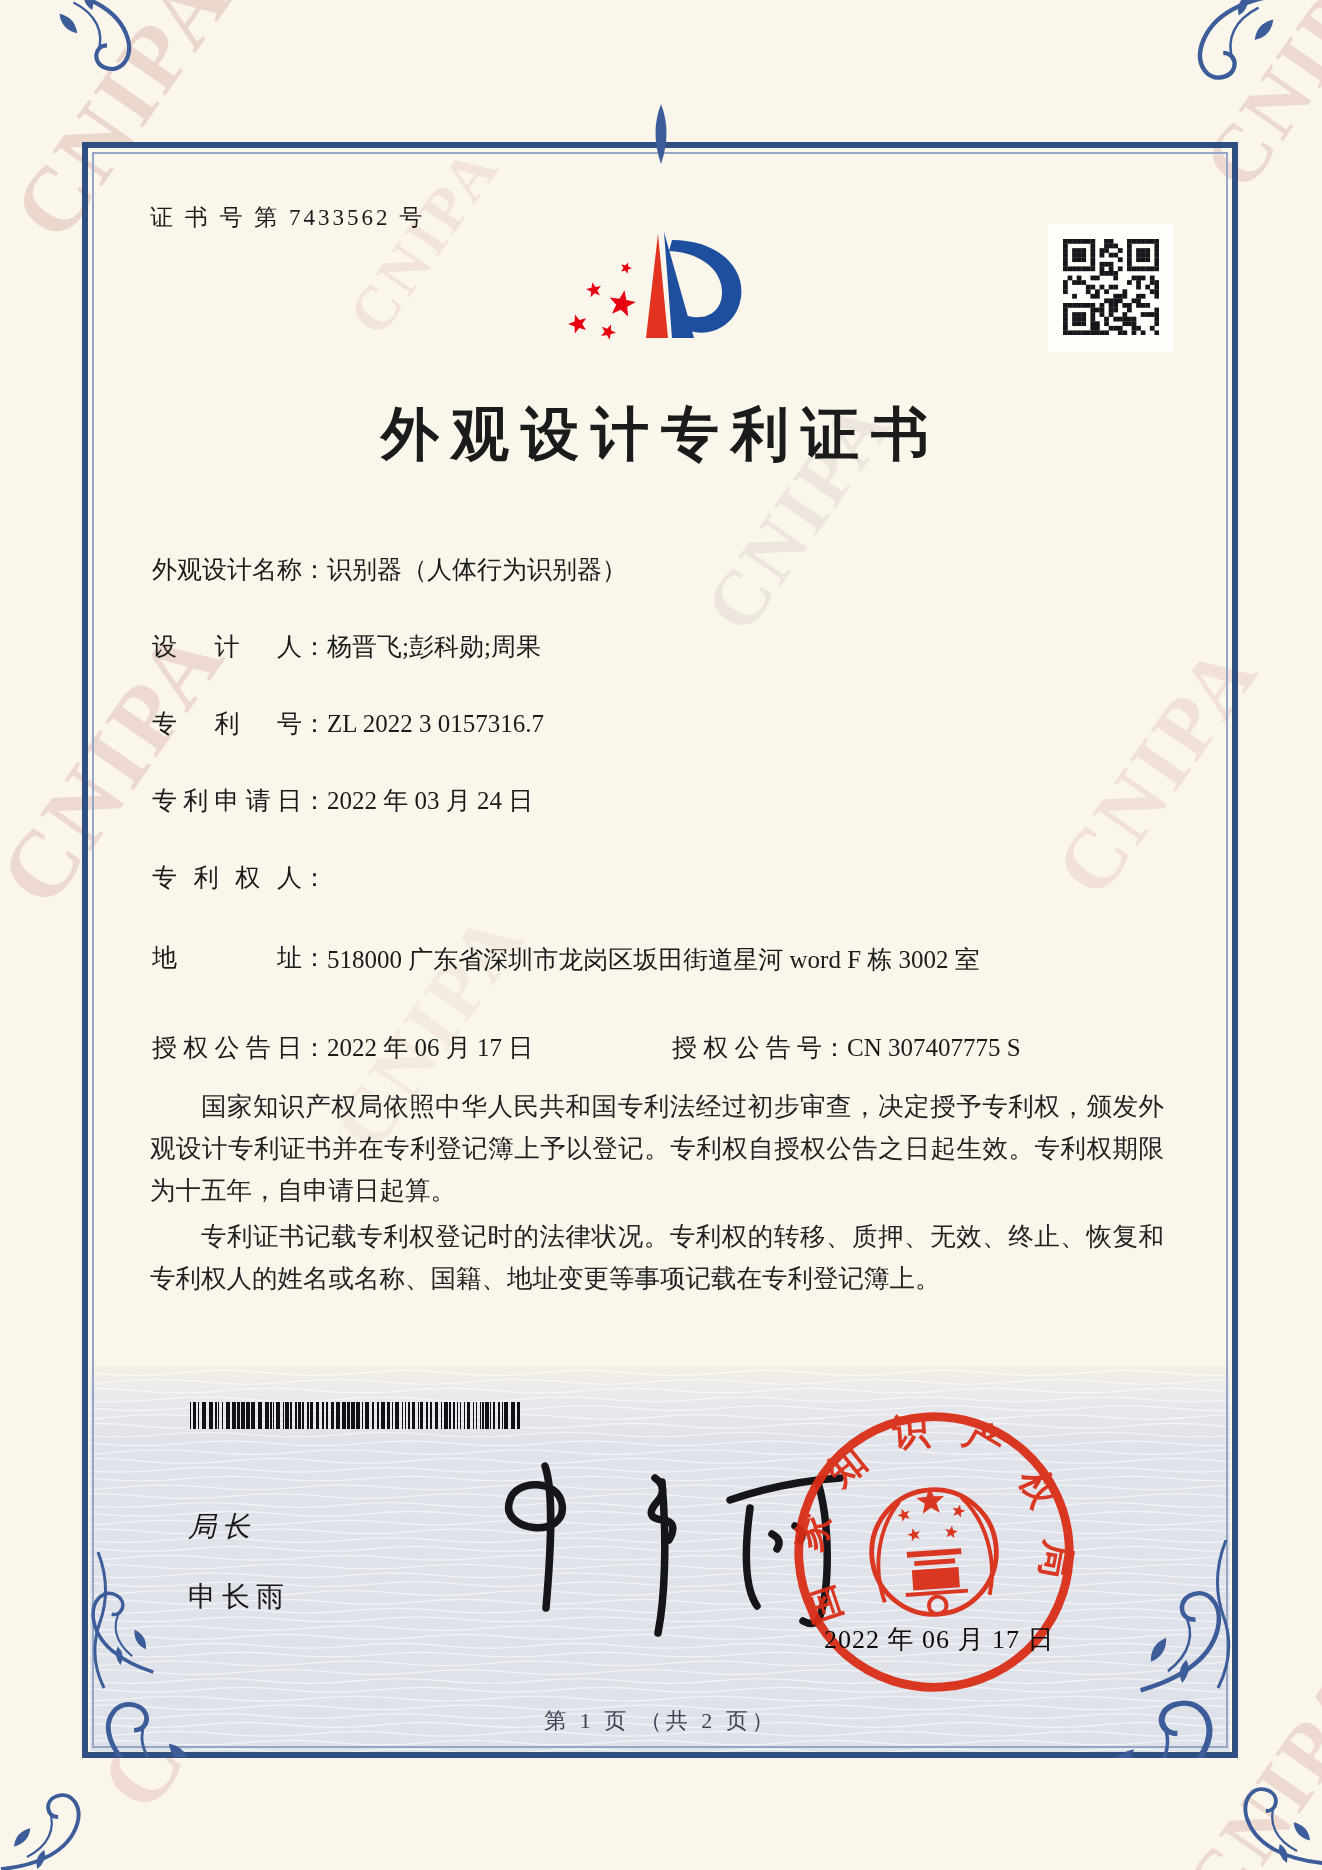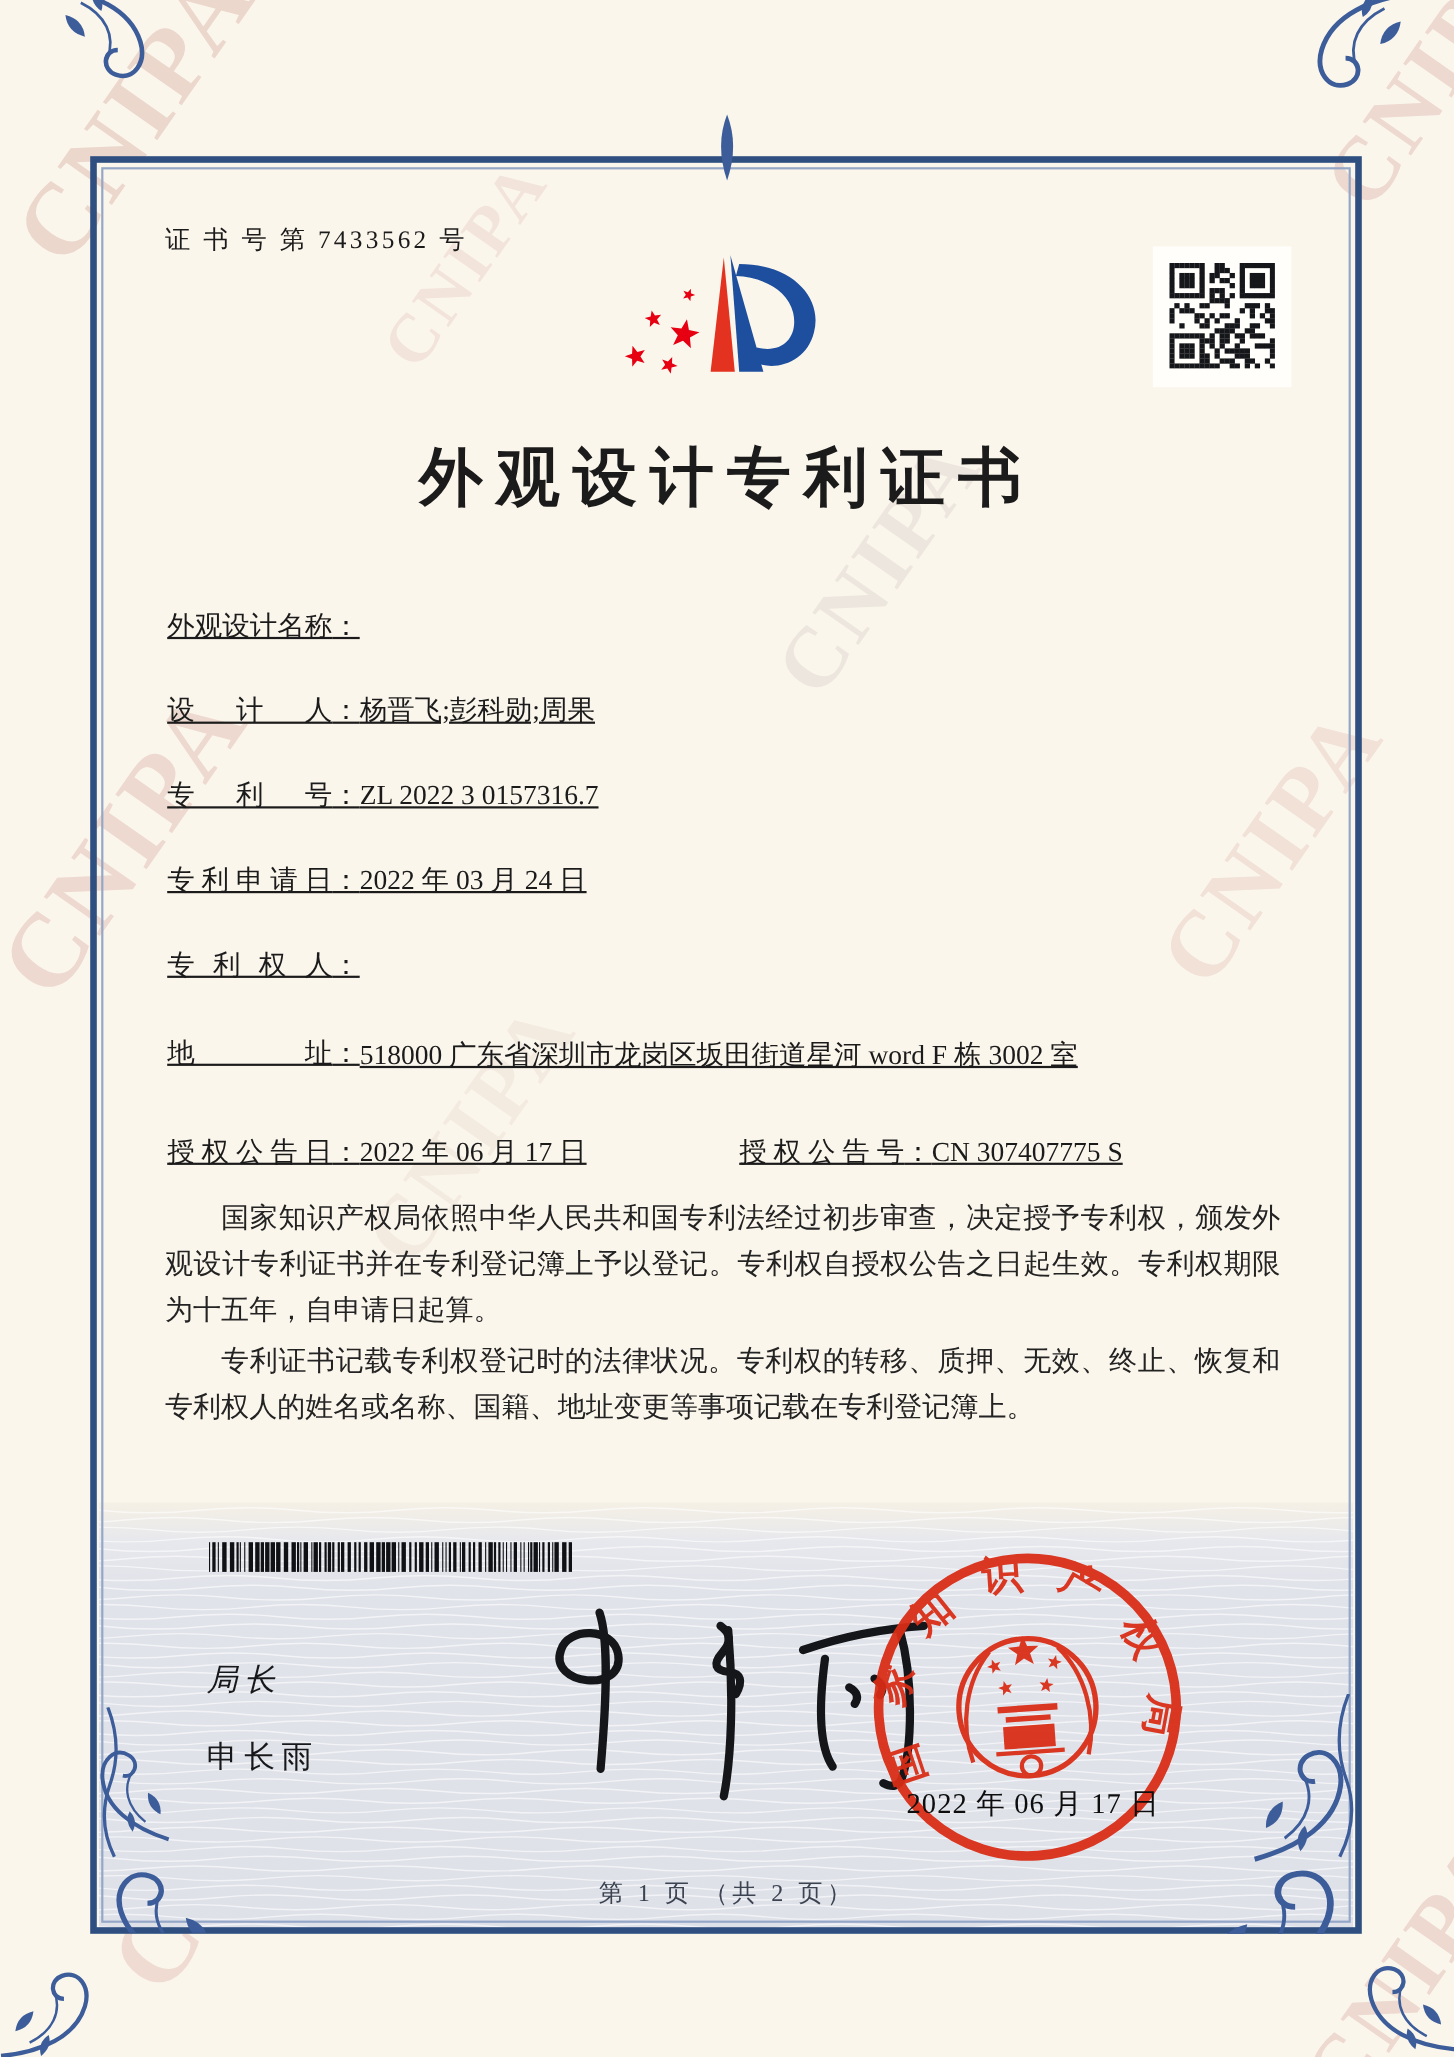--- a/index.html
+++ b/index.html
@@ -41,7 +41,7 @@
   .title{position:absolute;left:0;top:396px;width:100%;text-align:center;font-size:58px;font-weight:bold;
          letter-spacing:12px;z-index:5;}
   
-  .field{position:absolute;left:152px;font-size:25px;line-height:36px;z-index:5;display:flex;text-decoration:underline;}
+  .field{position:absolute;left:152px;font-size:25px;line-height:36px;z-index:5;display:flex;}
   .flabel{display:inline-block;width:150px;text-align:justify;text-align-last:justify;flex:0 0 150px;}
   .fvalue{white-space:pre-wrap;}
   .f0{top:552px;} .f1{top:629px;} .f2{top:706px;} .f3{top:783px;} .f4{top:860px;} .f5{top:940px;}

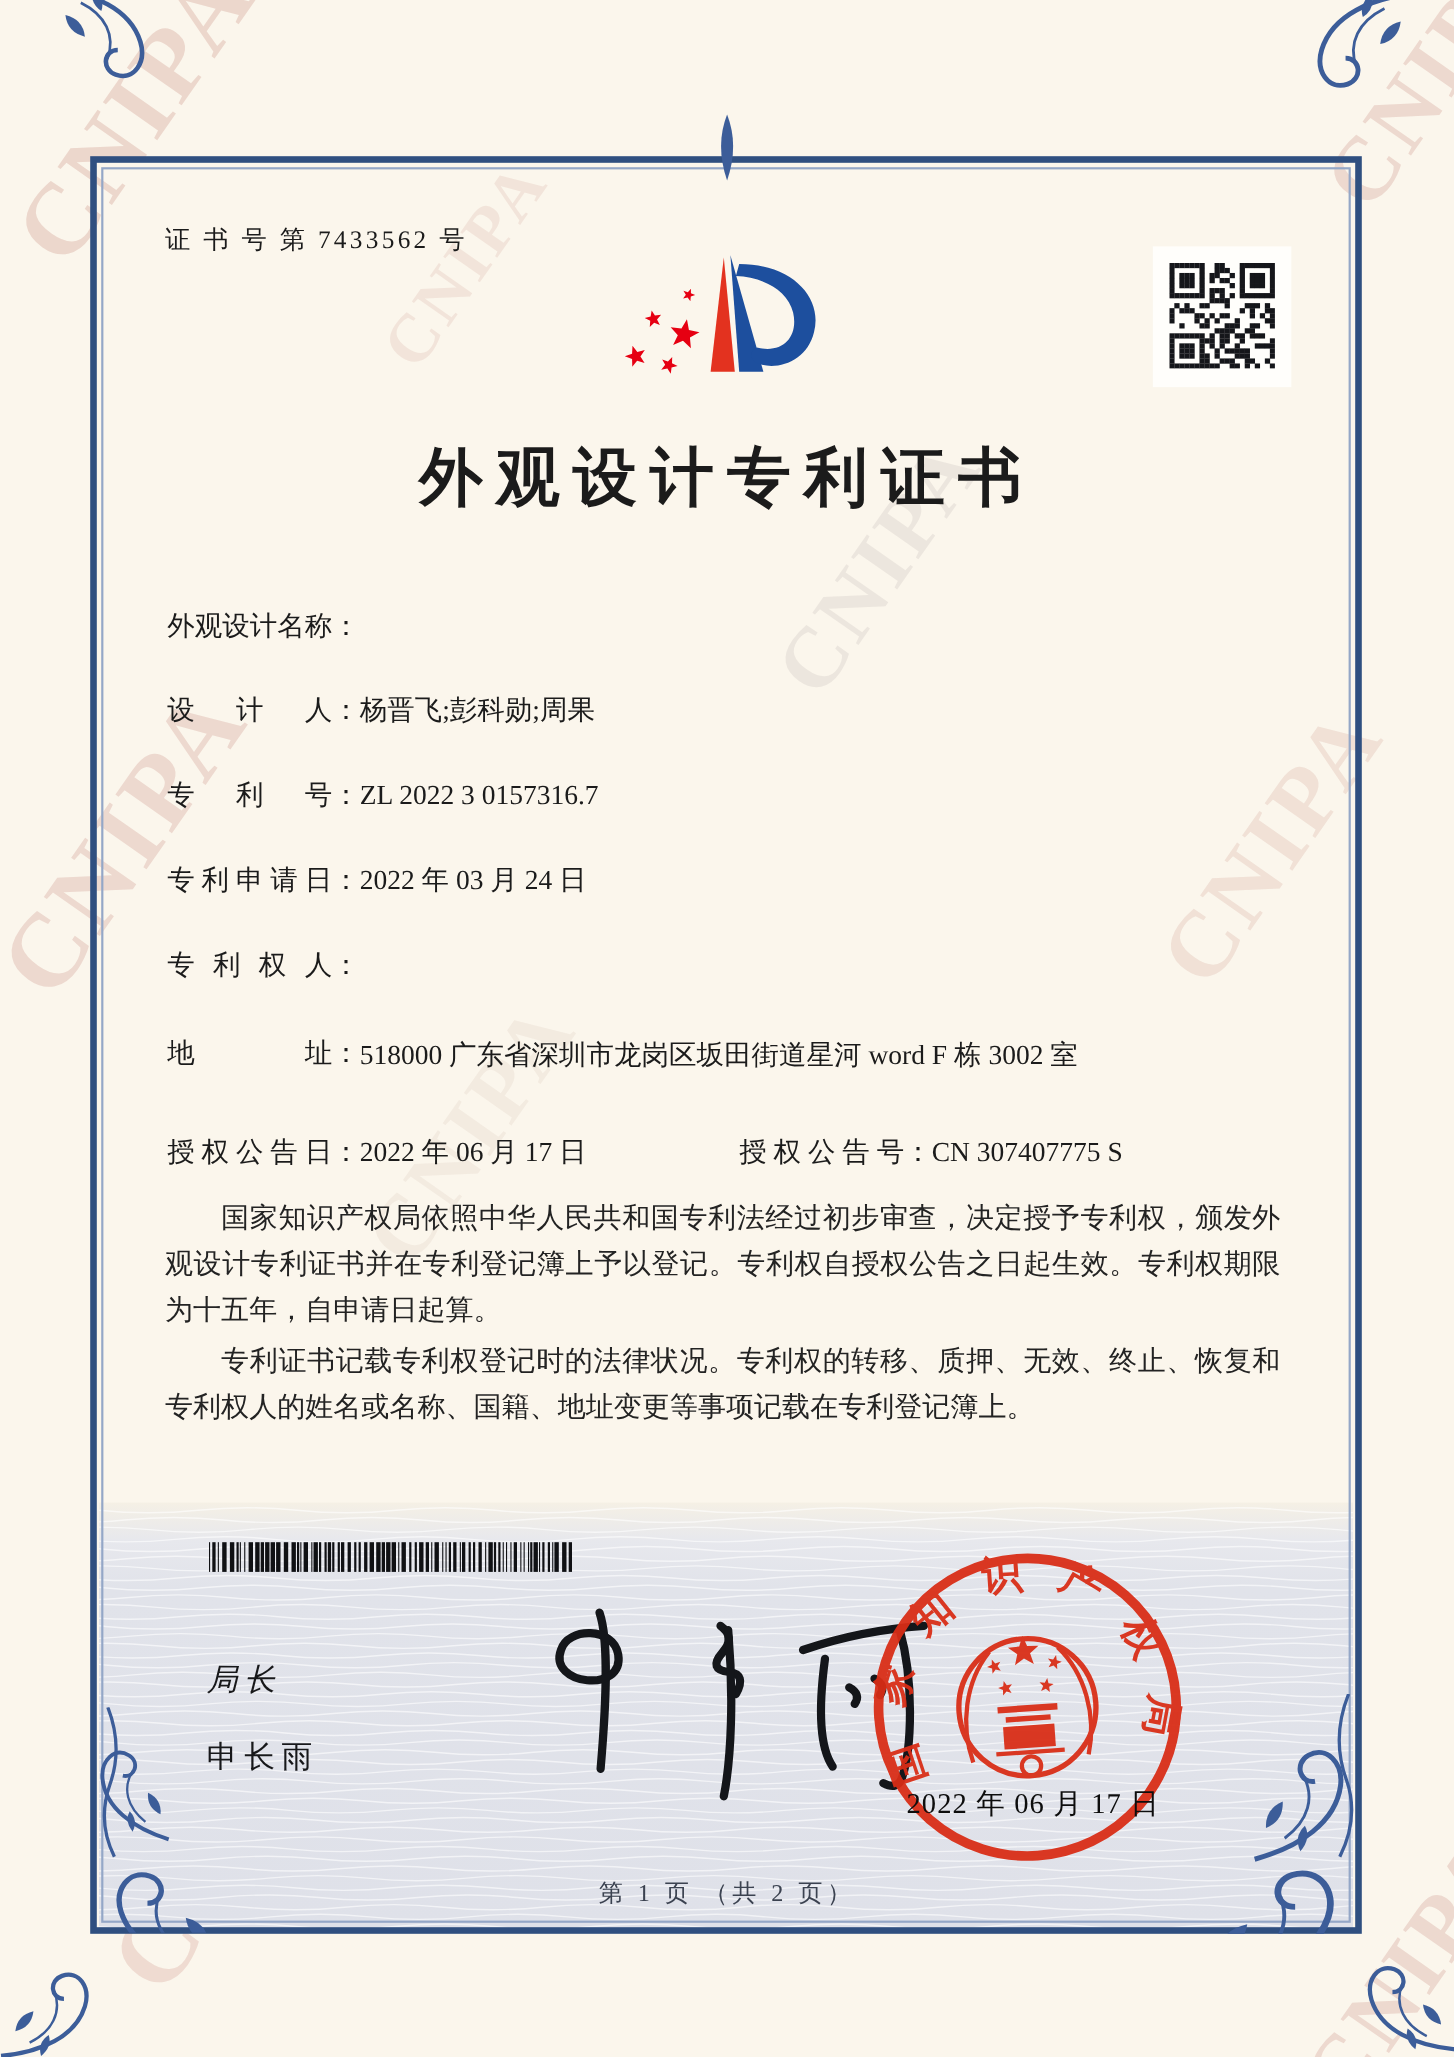--- a/index.html
+++ b/index.html
@@ -429,6 +429,7 @@
   <div class="field f0">
     <span class="flabel">外观设计名称</span>
       <span>：</span>
+      <span class="fvalue">识别器（人体行为识别器）</span>
   </div>
   <div class="field f1">
     <span class="flabel">设计人</span>

